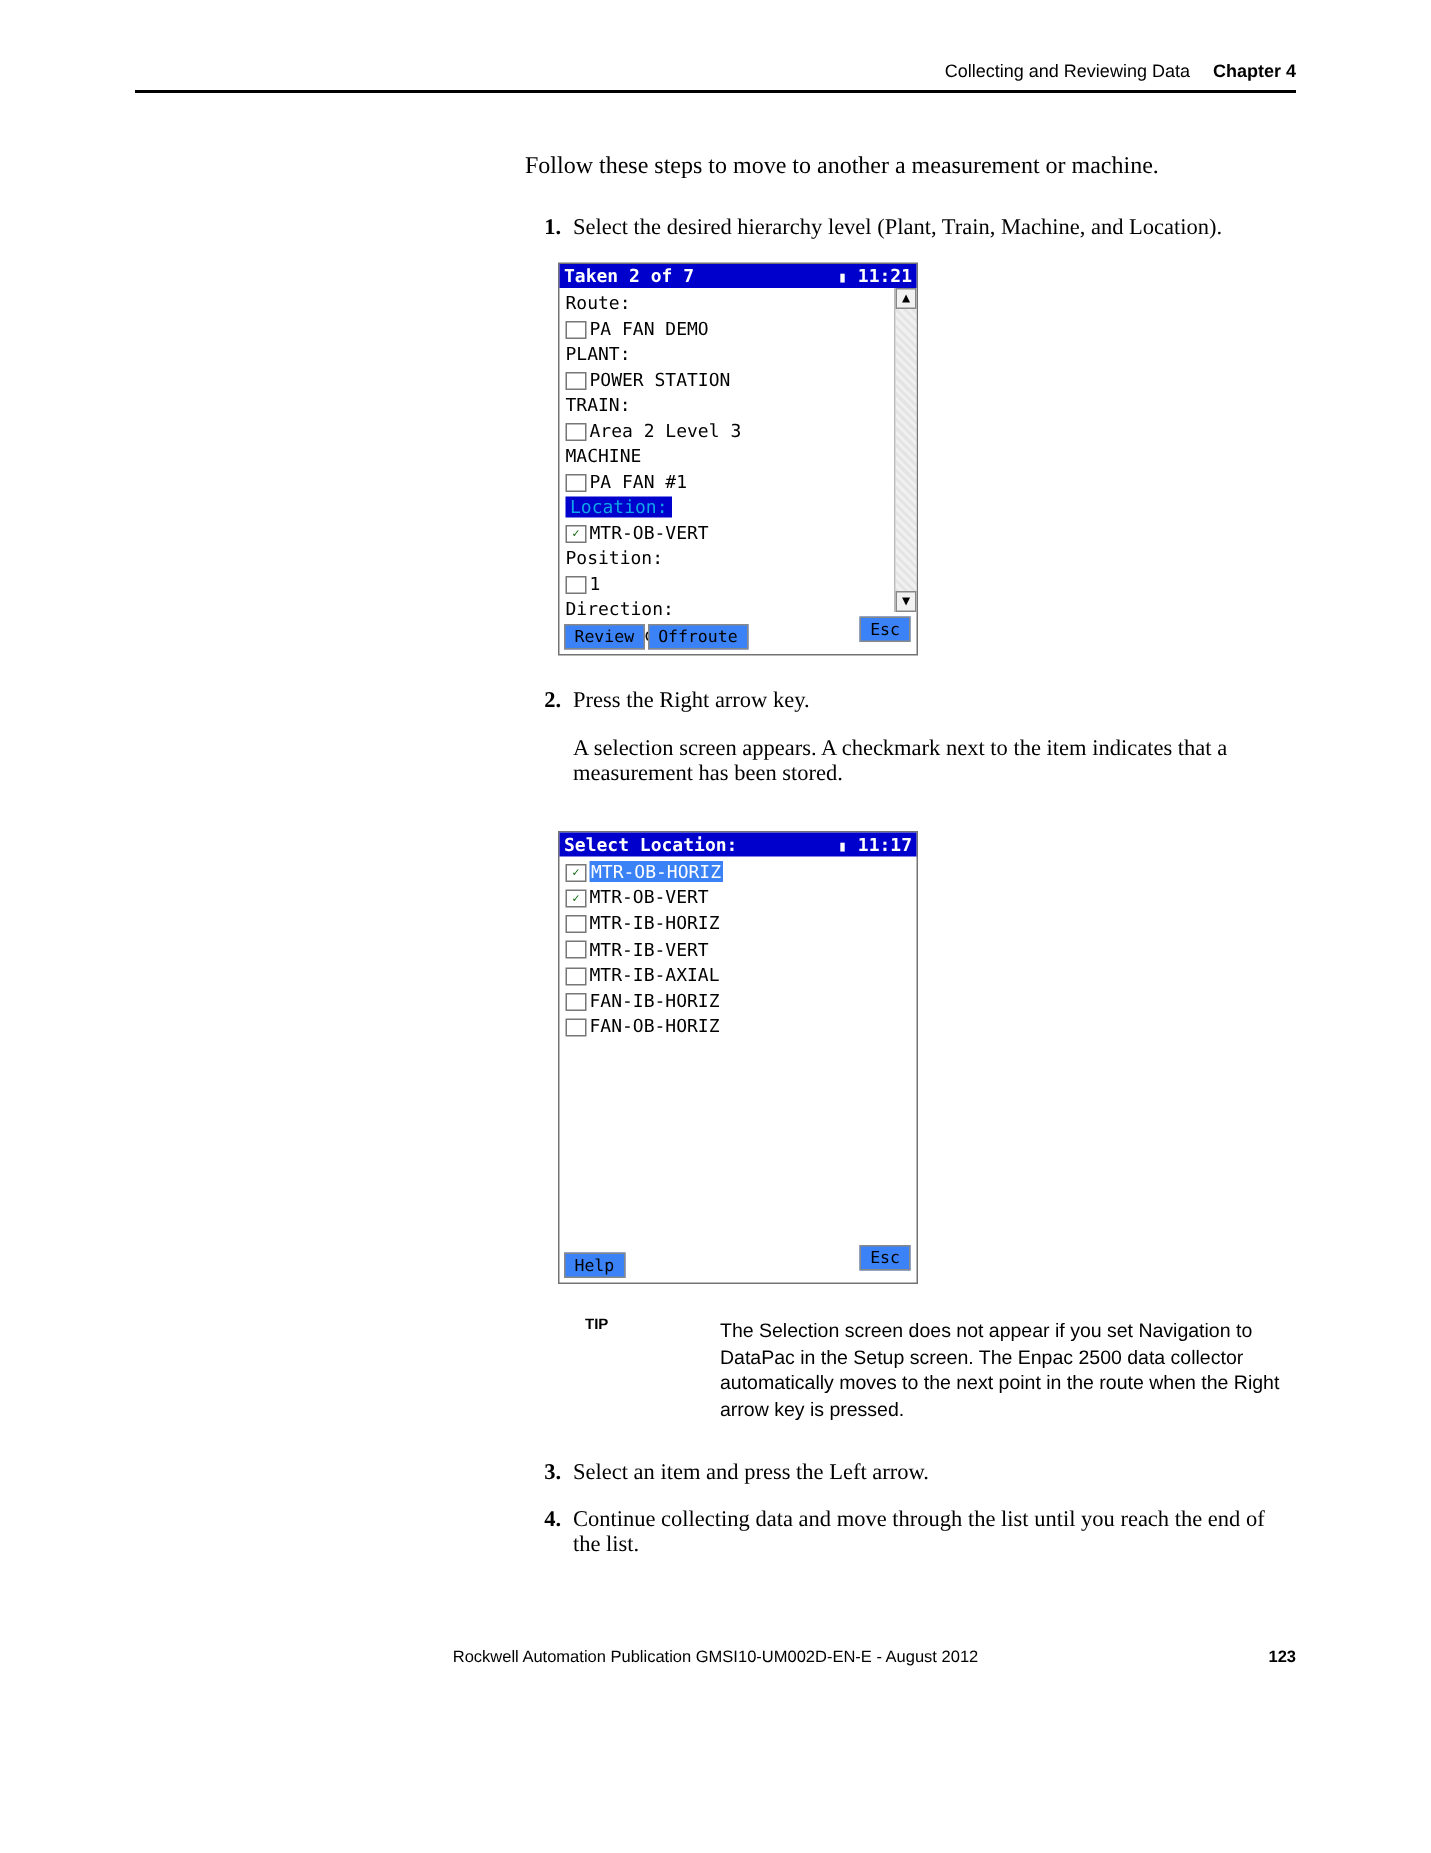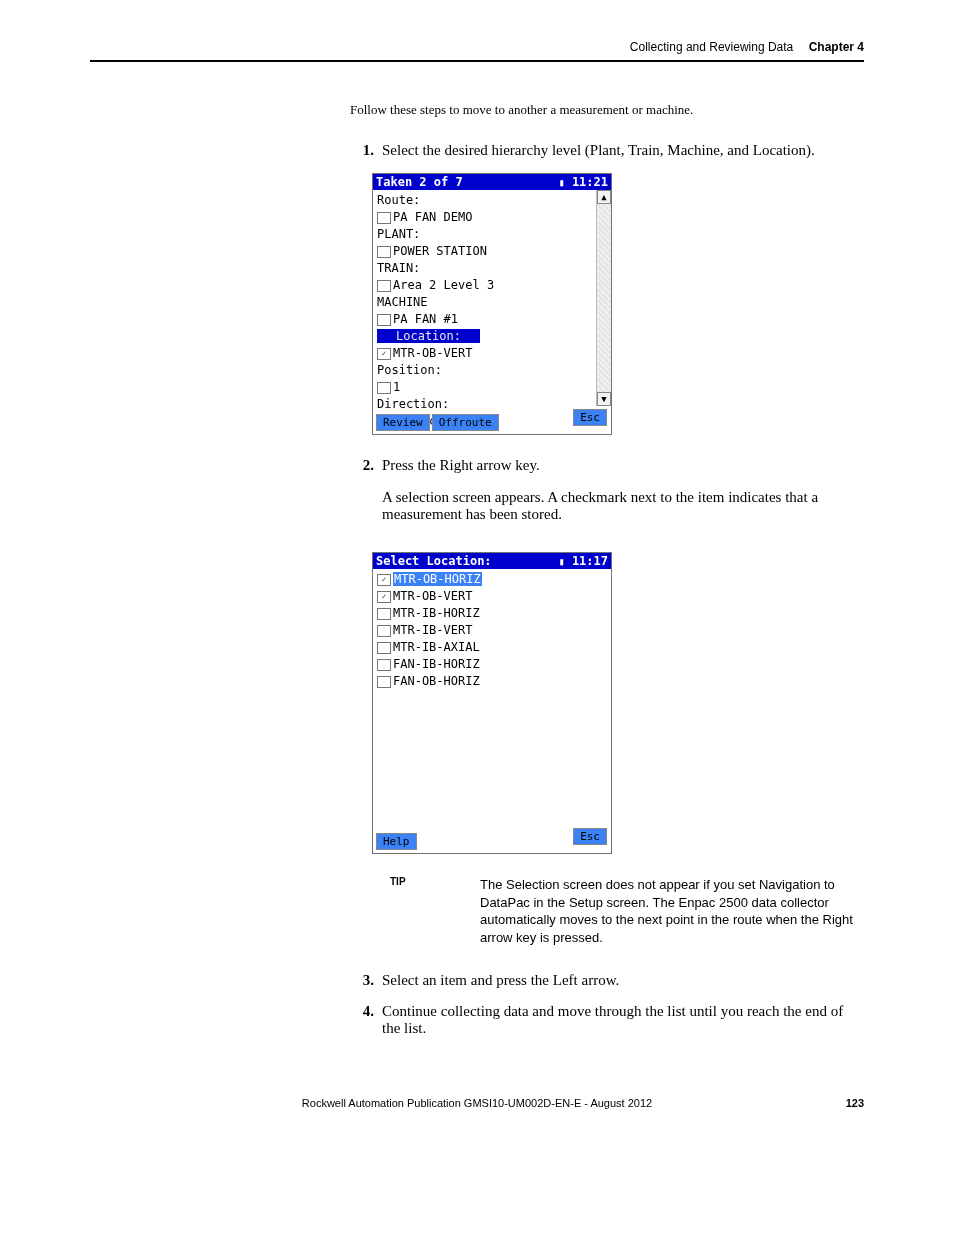--- a/index.html
+++ b/index.html
@@ -21,7 +21,7 @@
   }
   .header .chapter { font-weight: bold; margin-left: 12px; }
   .content { margin-left: 260px; }
-  .intro { margin-bottom: 24px; font-size: 13px; }
+  .intro { margin-bottom: 24px; font-size: 16px; }
   .step { display: flex; margin-bottom: 14px; font-size: 15px; }
   .step-num { width: 24px; text-align: right; margin-right: 8px; font-weight: bold; }
   .step-body { flex: 1; }

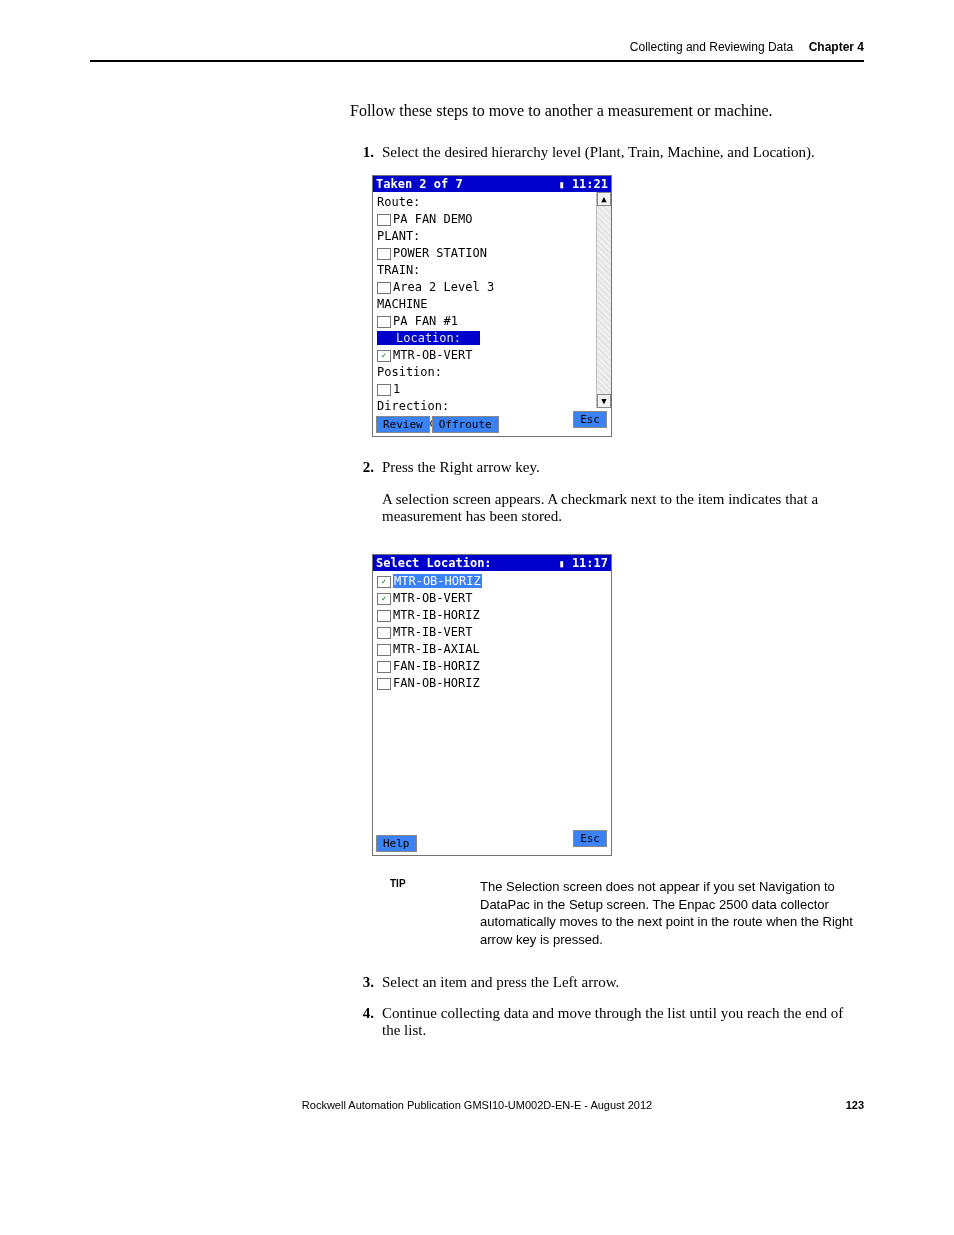--- a/index.html
+++ b/index.html
@@ -52,7 +52,7 @@
   .label { width: 62px; }
   .chk { width: 12px; height: 10px; border: 1px solid #777; display: inline-block; margin-right: 2px; font-size: 8px; line-height: 9px; text-align: center; vertical-align: middle; }
   .chk.checked::after { content: "✓"; color: #006600; }
-  .hl { background: #0000cc; color: #e5e5e5; padding: 0 19px; }
+  .hl { background: #0000cc; color: #0ea5e9; padding: 0 3px; }
   .btnbar { display: flex; gap: 2px; position: absolute; bottom: 3px; left: 3px; }
   .dbtn { border: 1px solid #888; padding: 1px 6px; background: #3b82f6; font-size: 11px; }
   .dbtn.right { position: absolute; bottom: 8px; right: 4px; }

